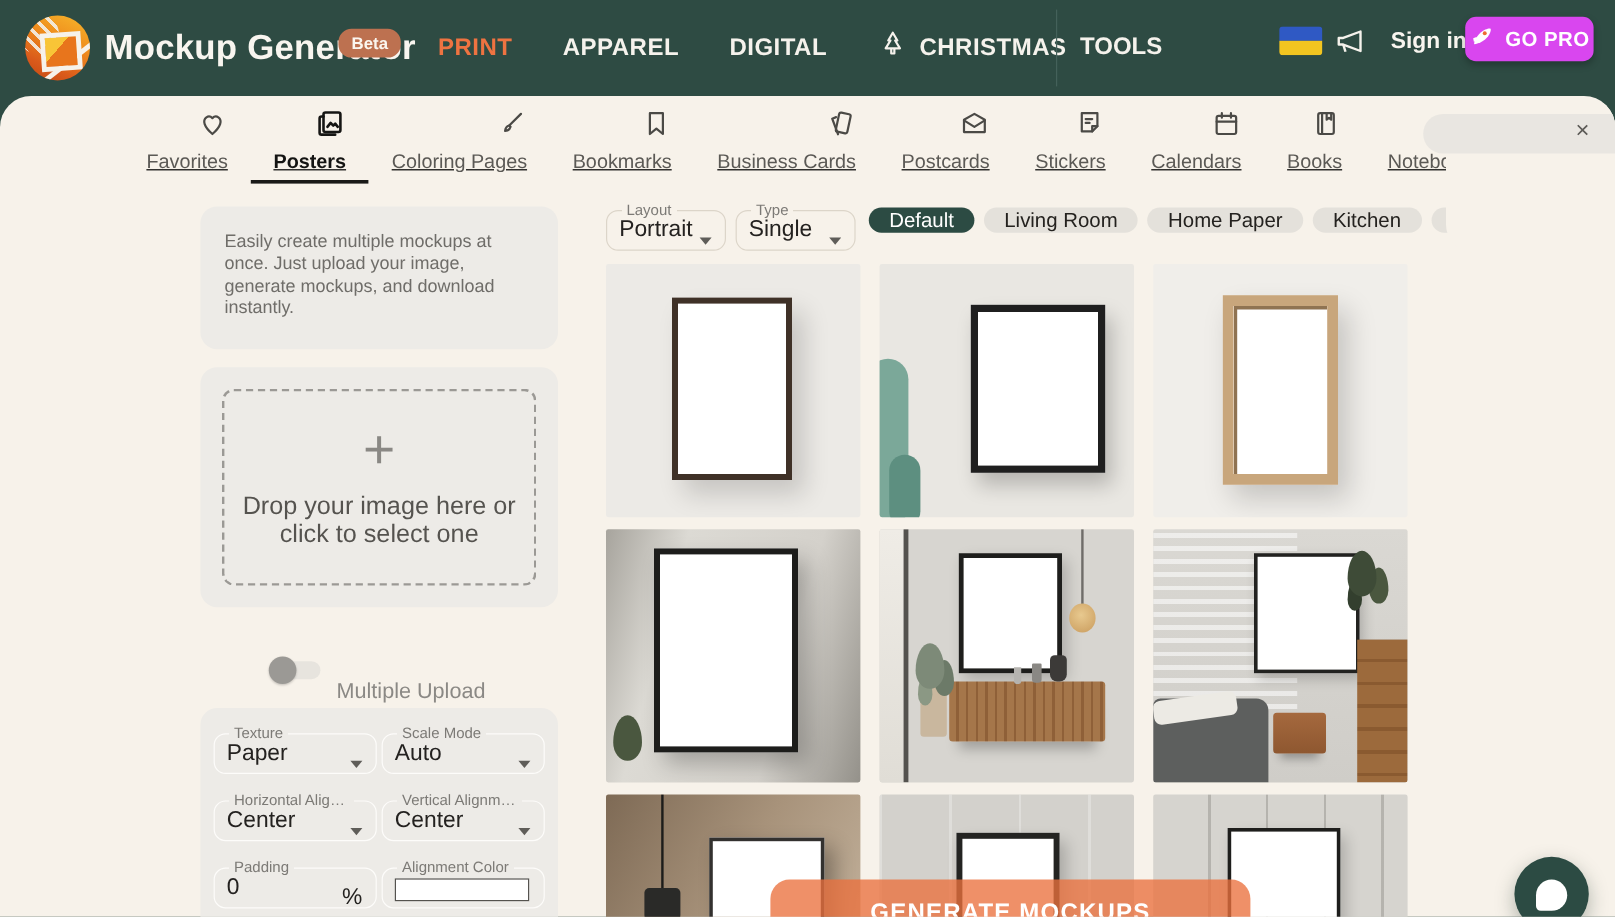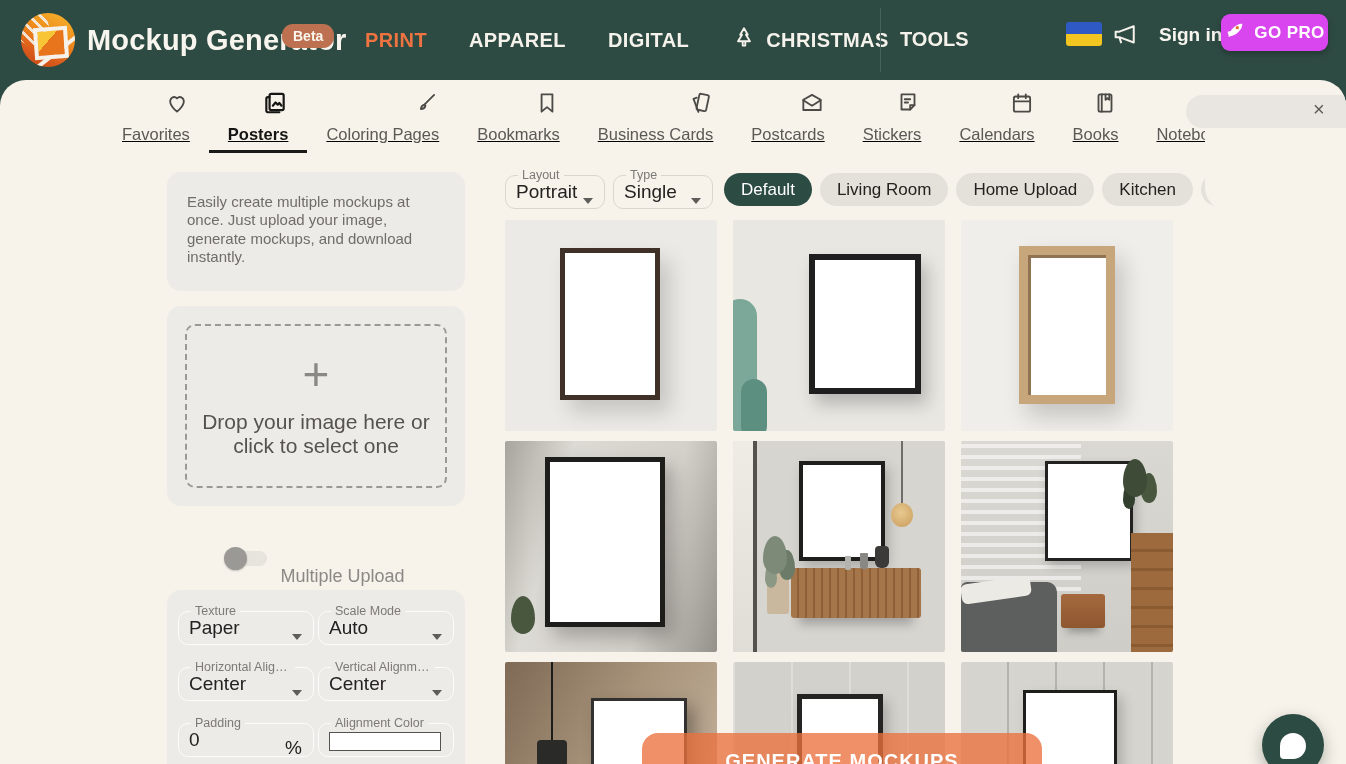--- a/index.html
+++ b/index.html
@@ -94,7 +94,7 @@
   .f-layout { left:505px; top:88px; }
   .f-type { left:613px; top:88px; }
   .chips { position:absolute; left:724px; top:93px; display:flex; gap:8px; }
-  .chip { height:33px; border-radius:17px; background:#E4E1DB; color:#24221f; font-size:17px;
+  .chip { height:21px; border-radius:17px; background:#E4E1DB; color:#24221f; font-size:17px;
     display:flex; align-items:center; padding:0 17px; cursor:pointer; white-space:nowrap; }
   .chip.selected { background:#2C4B43; color:#fff; }
   .chip-cover { position:absolute; left:1205px; top:75px; width:141px; height:65px; background:#F7F2EA; }

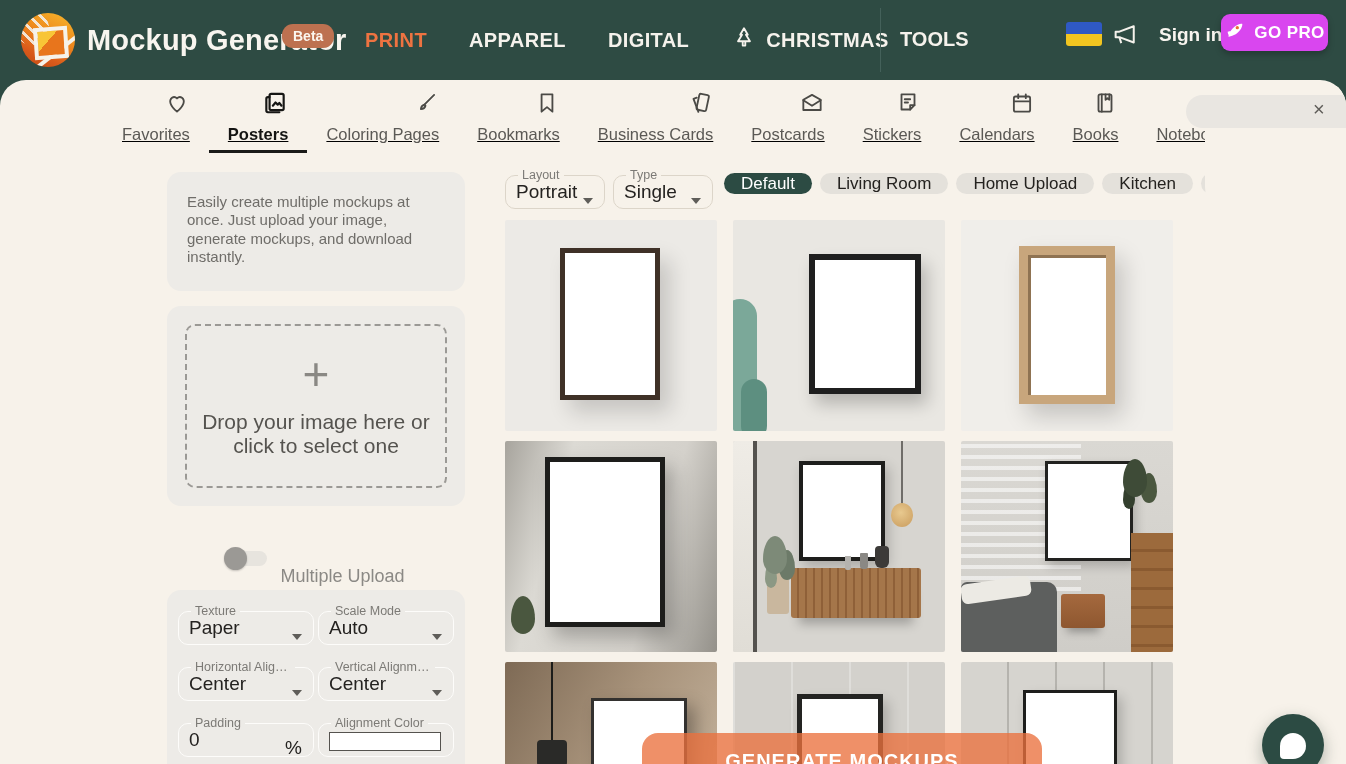--- a/index.html
+++ b/index.html
@@ -385,7 +385,7 @@
   <div class="chips">
     <div class="chip selected">Default</div>
     <div class="chip">Living Room</div>
-    <div class="chip">Home Upload</div>
+    <div class="chip">Home Paper</div>
     <div class="chip">Kitchen</div>
     <div class="chip">Bedroom</div>
     <div class="chip">Kids</div>

